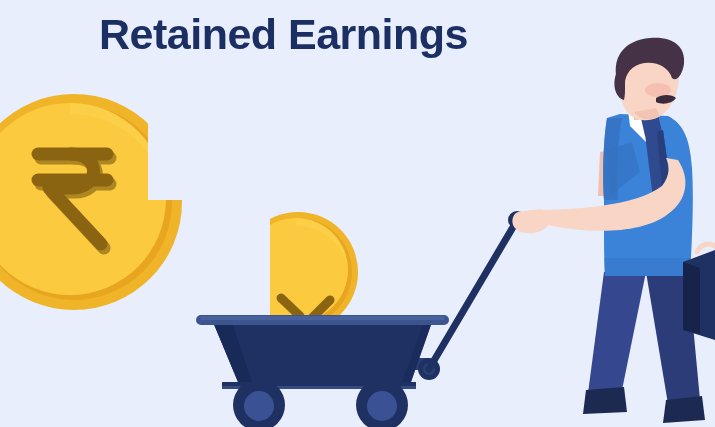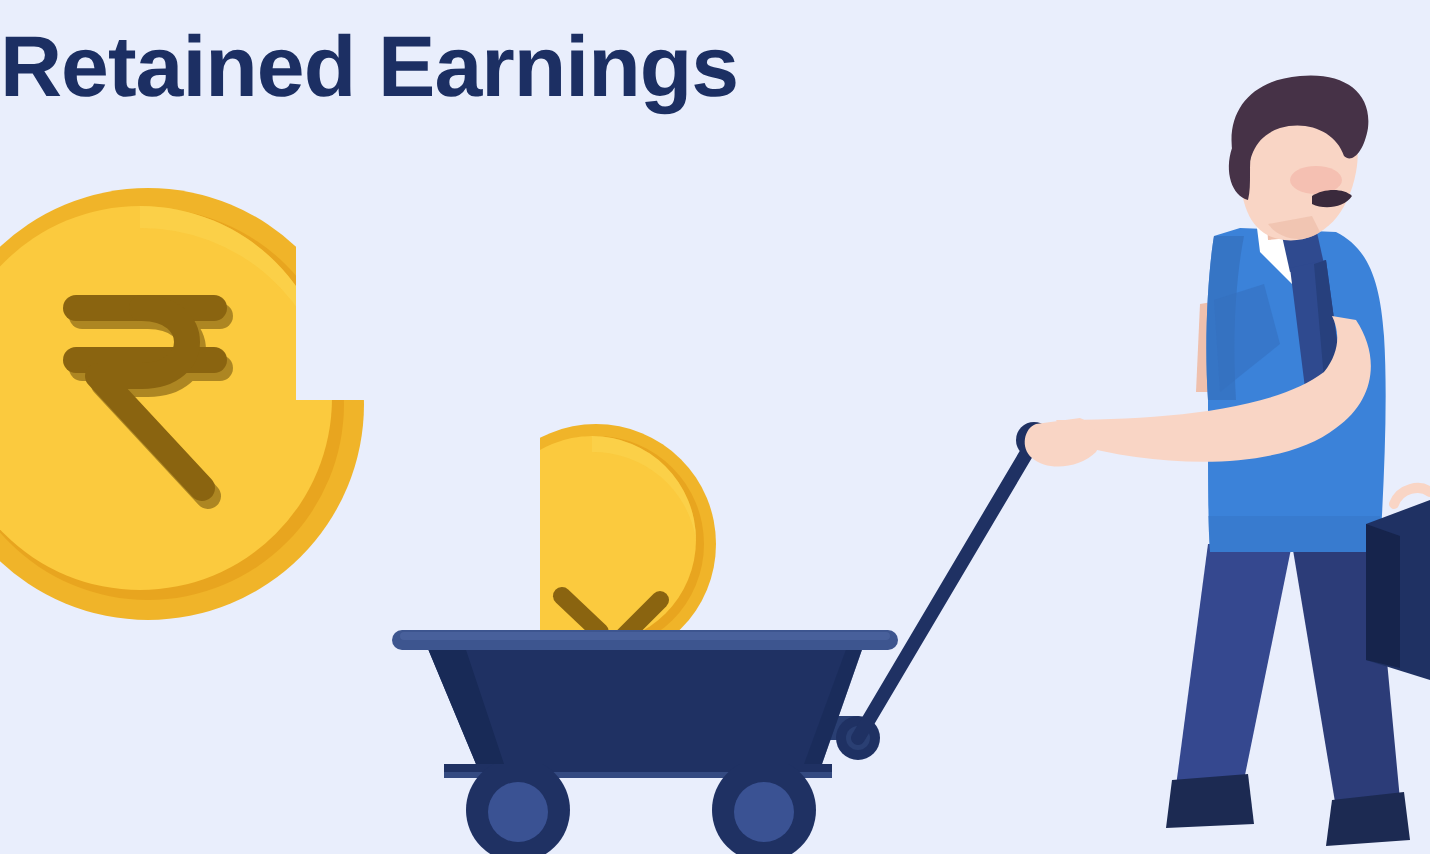--- a/index.html
+++ b/index.html
@@ -39,7 +39,7 @@
     left: 0;
     top: 8px;
     width: 567px;
-    text-align: left;
+    text-align: center;
     font-family: "Liberation Sans", sans-serif;
     font-size: 43px;
     font-weight: bold;

